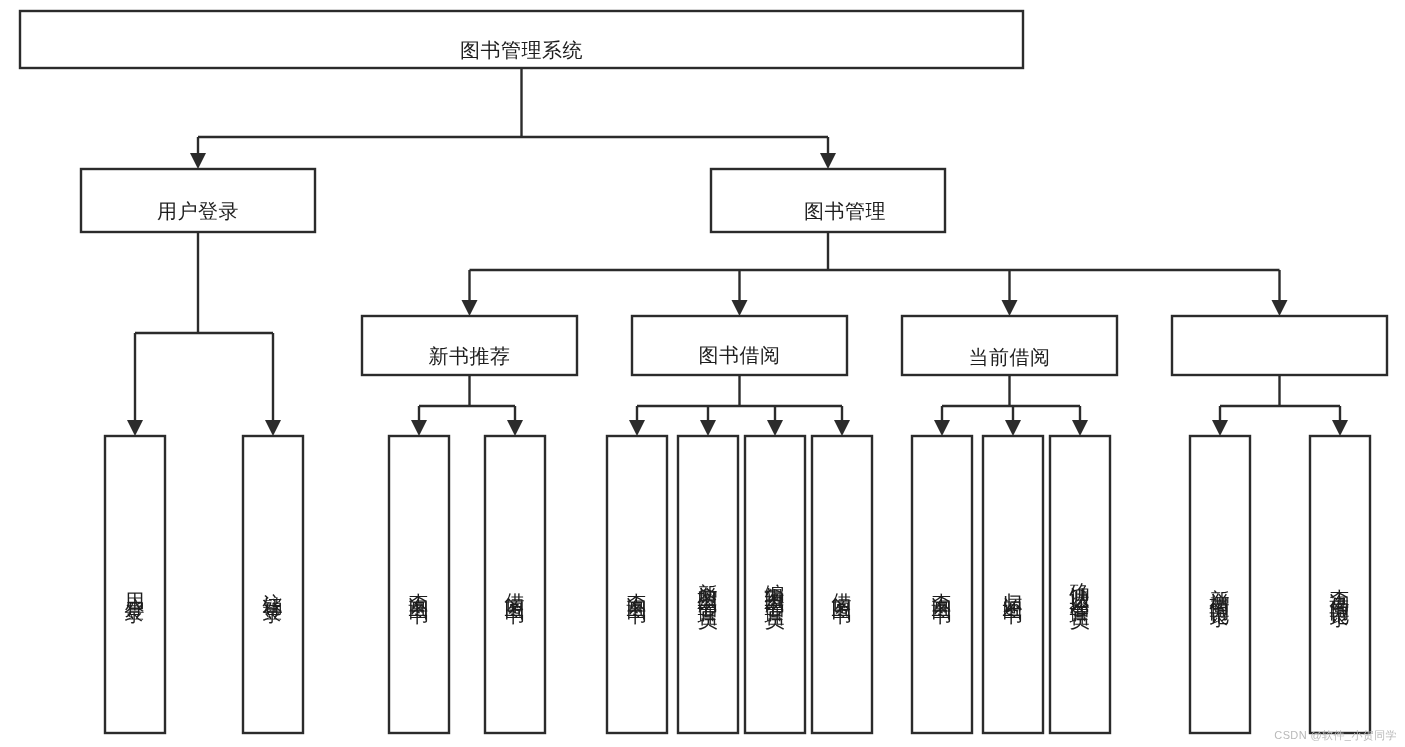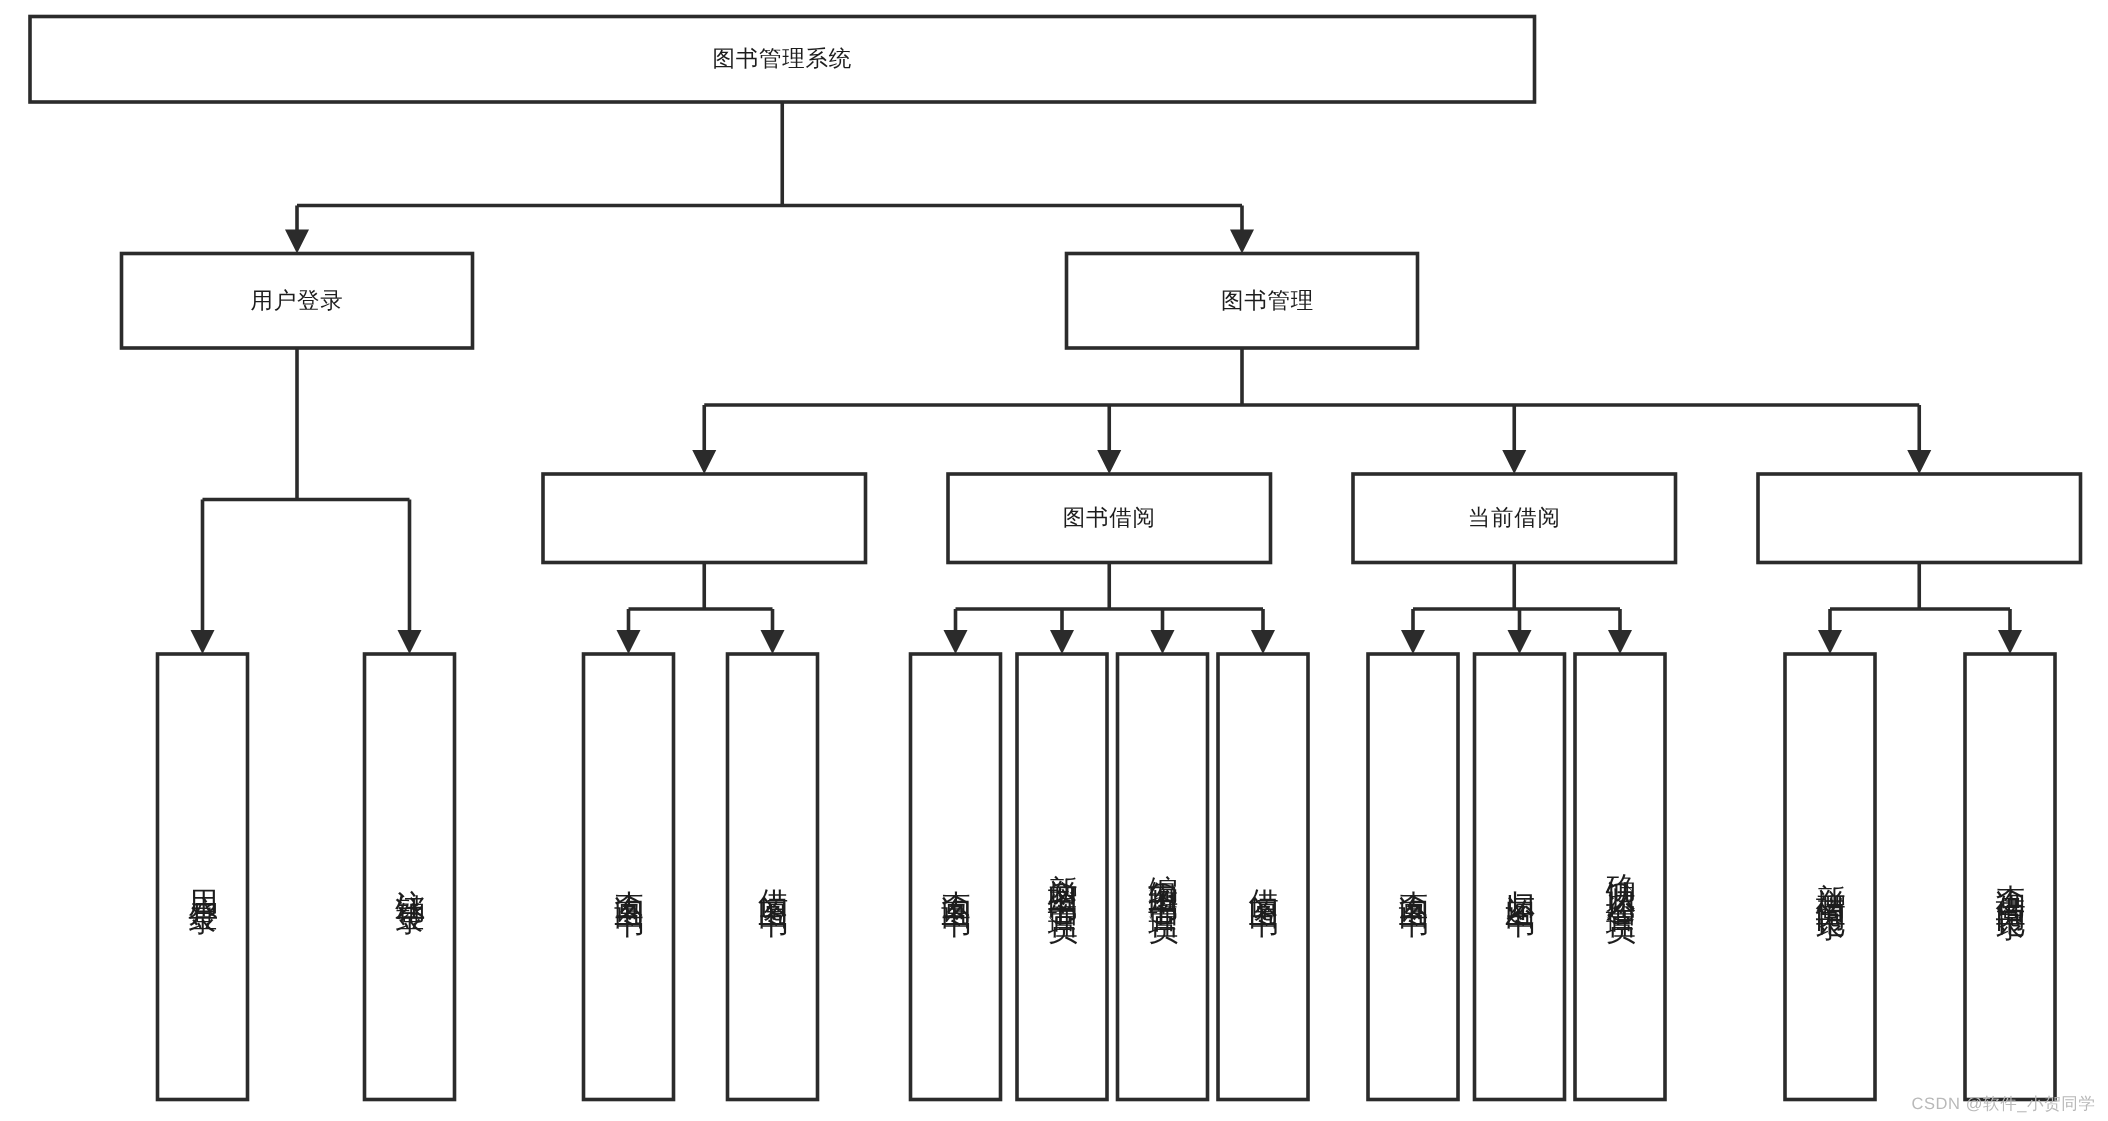--- a/index.html
+++ b/index.html
@@ -53,9 +53,10 @@
     box-sizing: border-box;
   }
   .node-label.horizontal {
-    font-size: 15px;
+    font-size: 20px;
     line-height: 1.15;
     white-space: nowrap;
+    margin-top: 11px;
   }
   .node-label.vertical {
     writing-mode: vertical-rl;

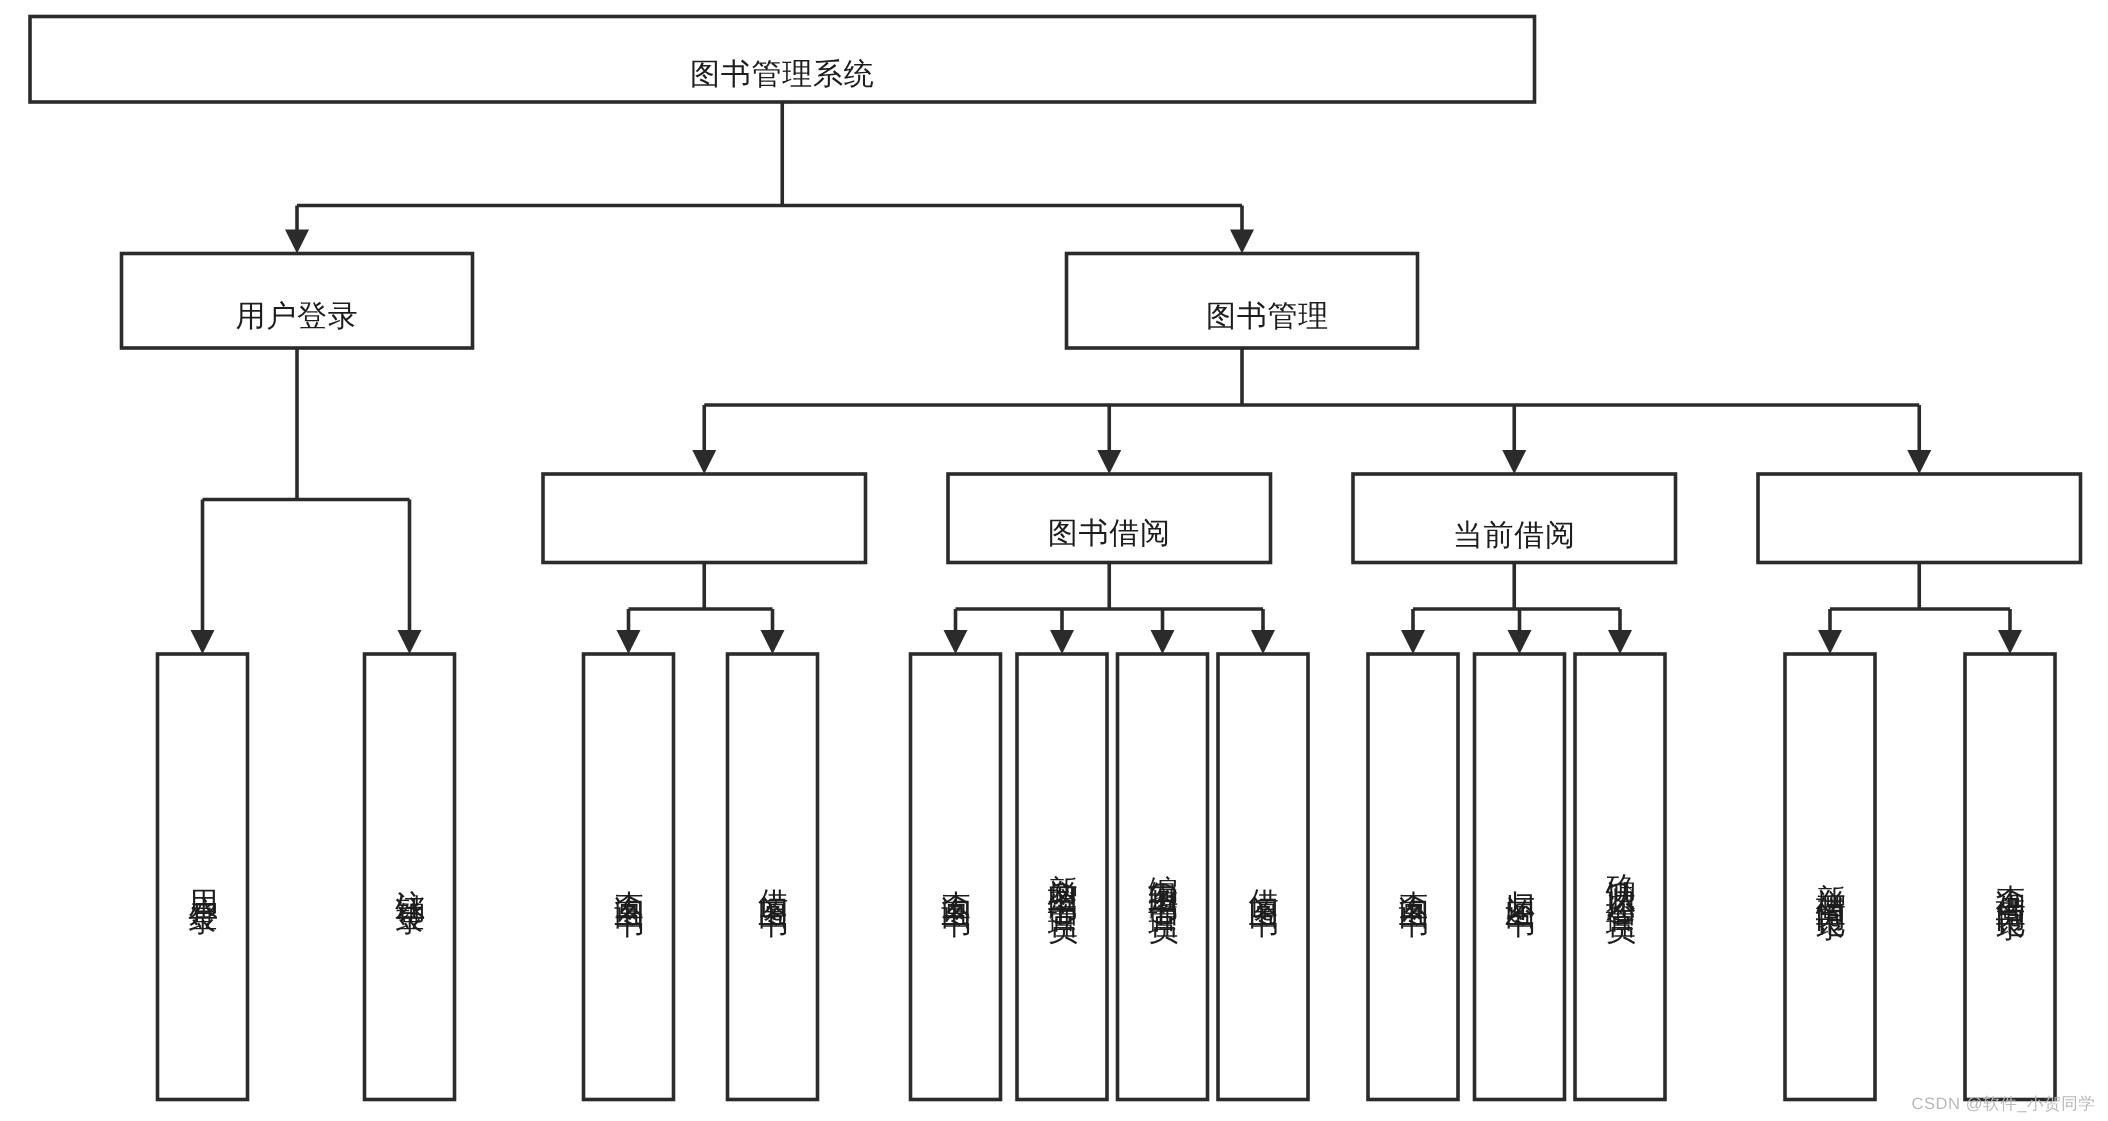--- a/index.html
+++ b/index.html
@@ -192,6 +192,7 @@
   <div class="node-label horizontal" style="left:81px; top:169px; width:234px; height:63px;">用户登录</div>
   <div class="node-label horizontal" style="left:728px; top:169px; width:234px; height:63px;">图书管理</div>
 
+  <div class="node-label horizontal" style="left:362px; top:316px; width:215px; height:59px;">新书推荐</div>
   <div class="node-label horizontal" style="left:632px; top:316px; width:215px; height:59px;">图书借阅</div>
   <div class="node-label horizontal" style="left:902px; top:318px; width:215px; height:56px;">当前借阅</div>
 

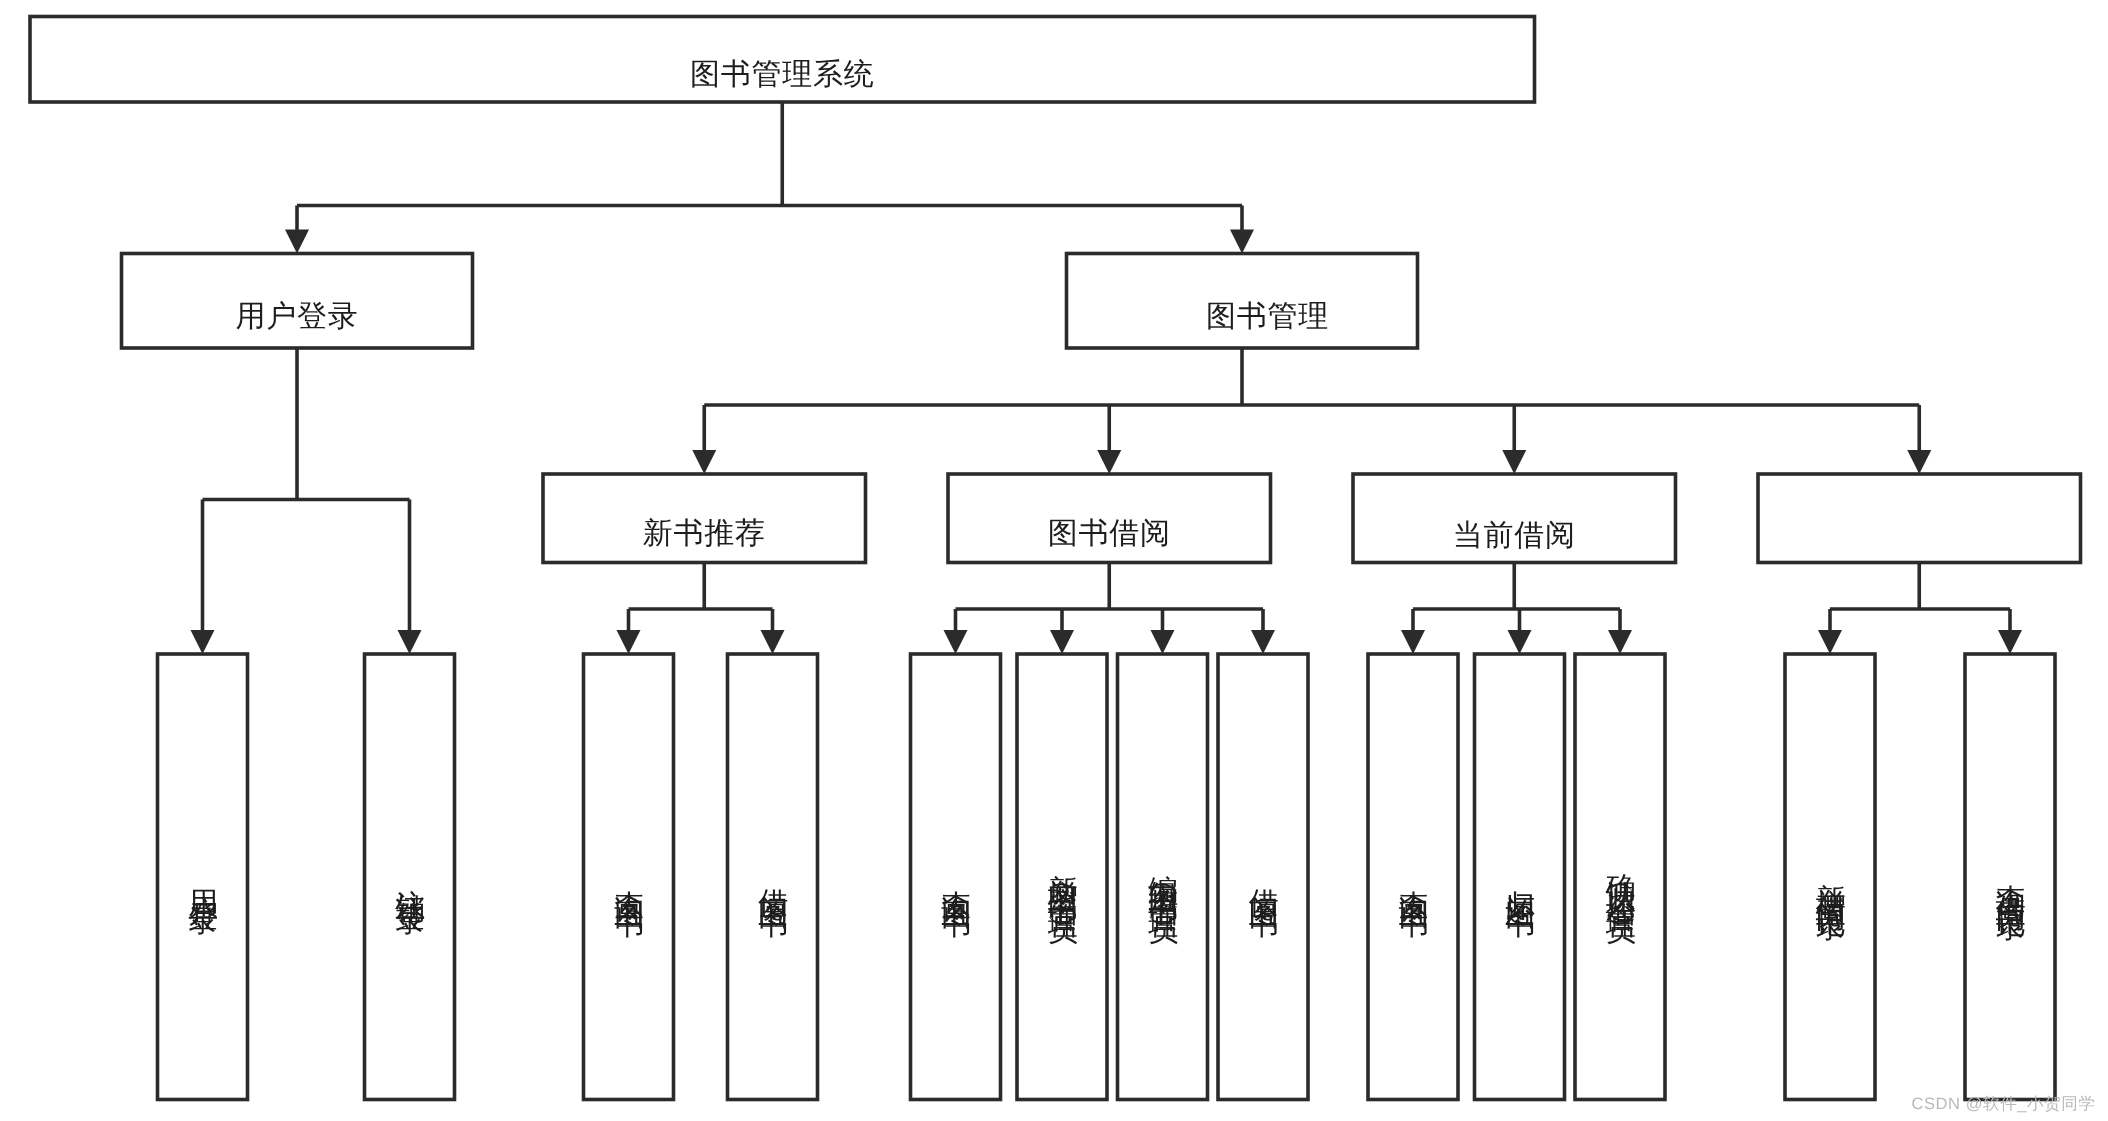--- a/index.html
+++ b/index.html
@@ -193,7 +193,7 @@
   <div class="node-label horizontal" style="left:728px; top:169px; width:234px; height:63px;">图书管理</div>
 
   <div class="node-label horizontal" style="left:362px; top:316px; width:215px; height:59px;">新书推荐</div>
-  <div class="node-label horizontal" style="left:632px; top:316px; width:215px; height:59px;">图书借阅</div>
+  <div class="node-label horizontal" style="left:632px; top:316px; width:215px; height:59px;font-family:Liberation Mono, monospace;">图书借阅</div>
   <div class="node-label horizontal" style="left:902px; top:318px; width:215px; height:56px;">当前借阅</div>
 
   <div class="node-label vertical" style="left:105px; top:436px; width:60px; height:297px;">用户登录</div>

